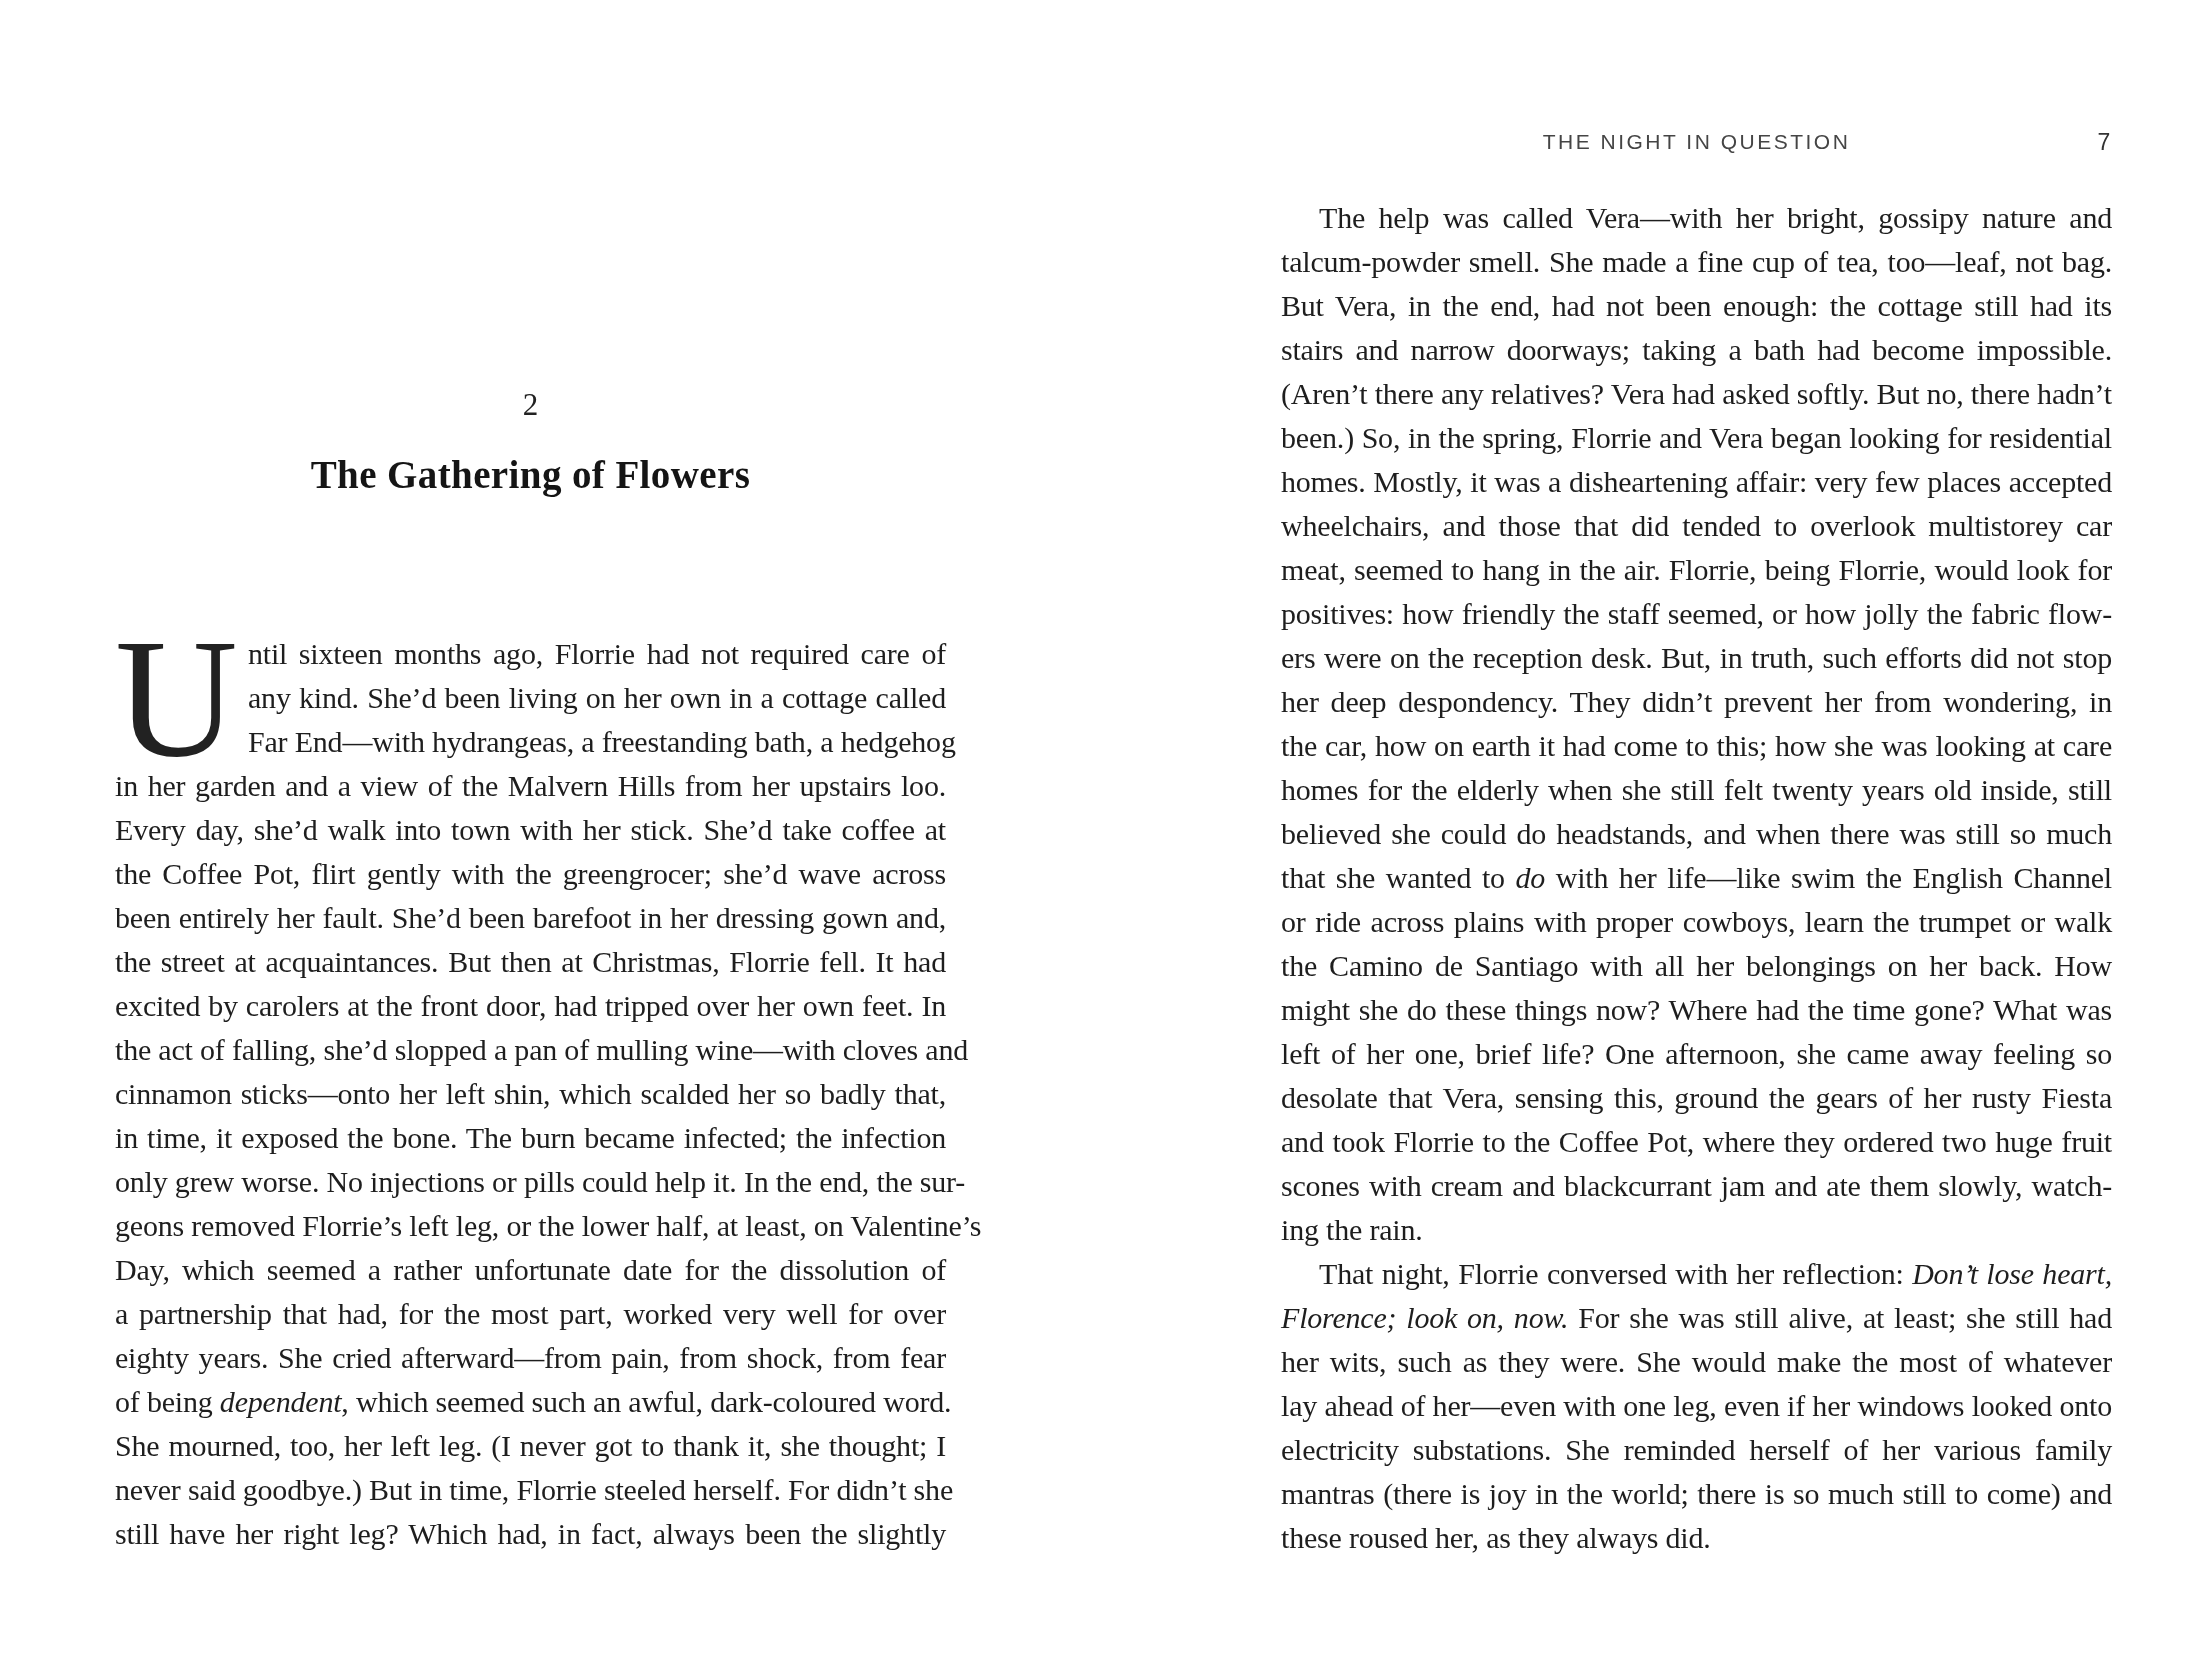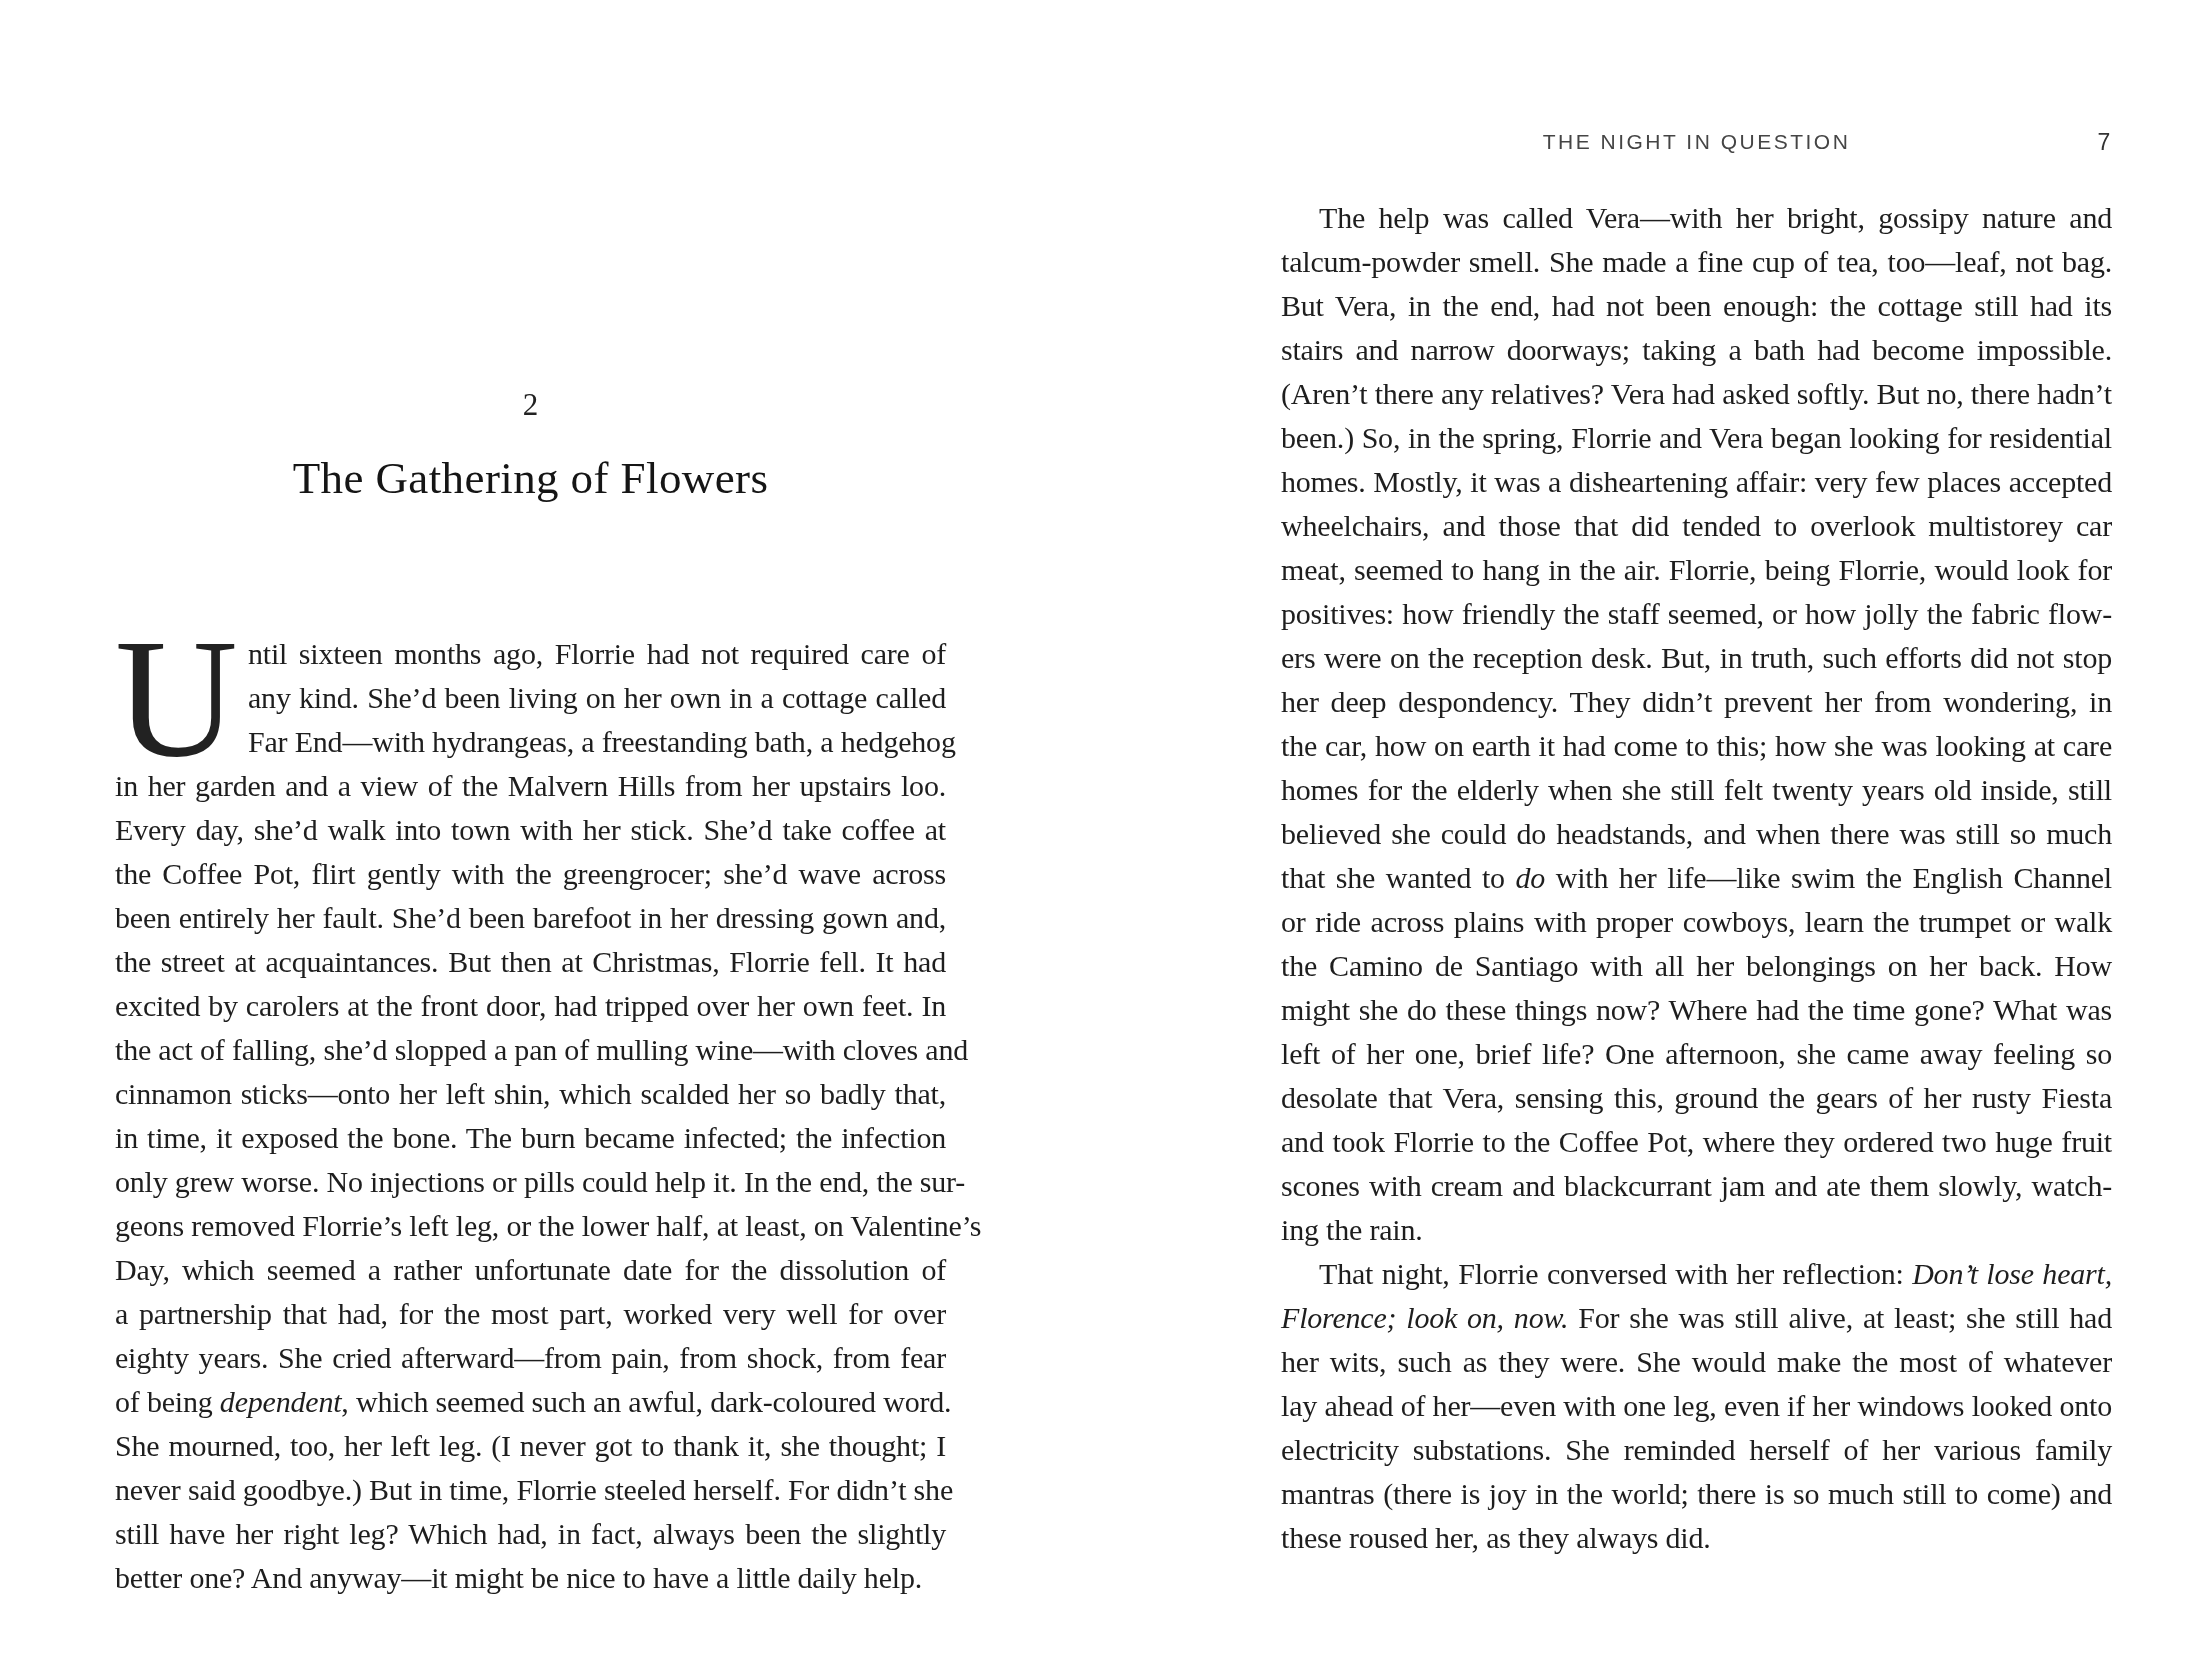--- a/index.html
+++ b/index.html
@@ -22,7 +22,7 @@
   }
   .chapter-title{
     position:absolute;top:414px;left:0;width:100%;
-    text-align:center;font-size:45px;font-weight:400;
+    text-align:center;font-size:39px;font-weight:700;
     letter-spacing:0.4px;color:#151515;margin:0;
   }
 

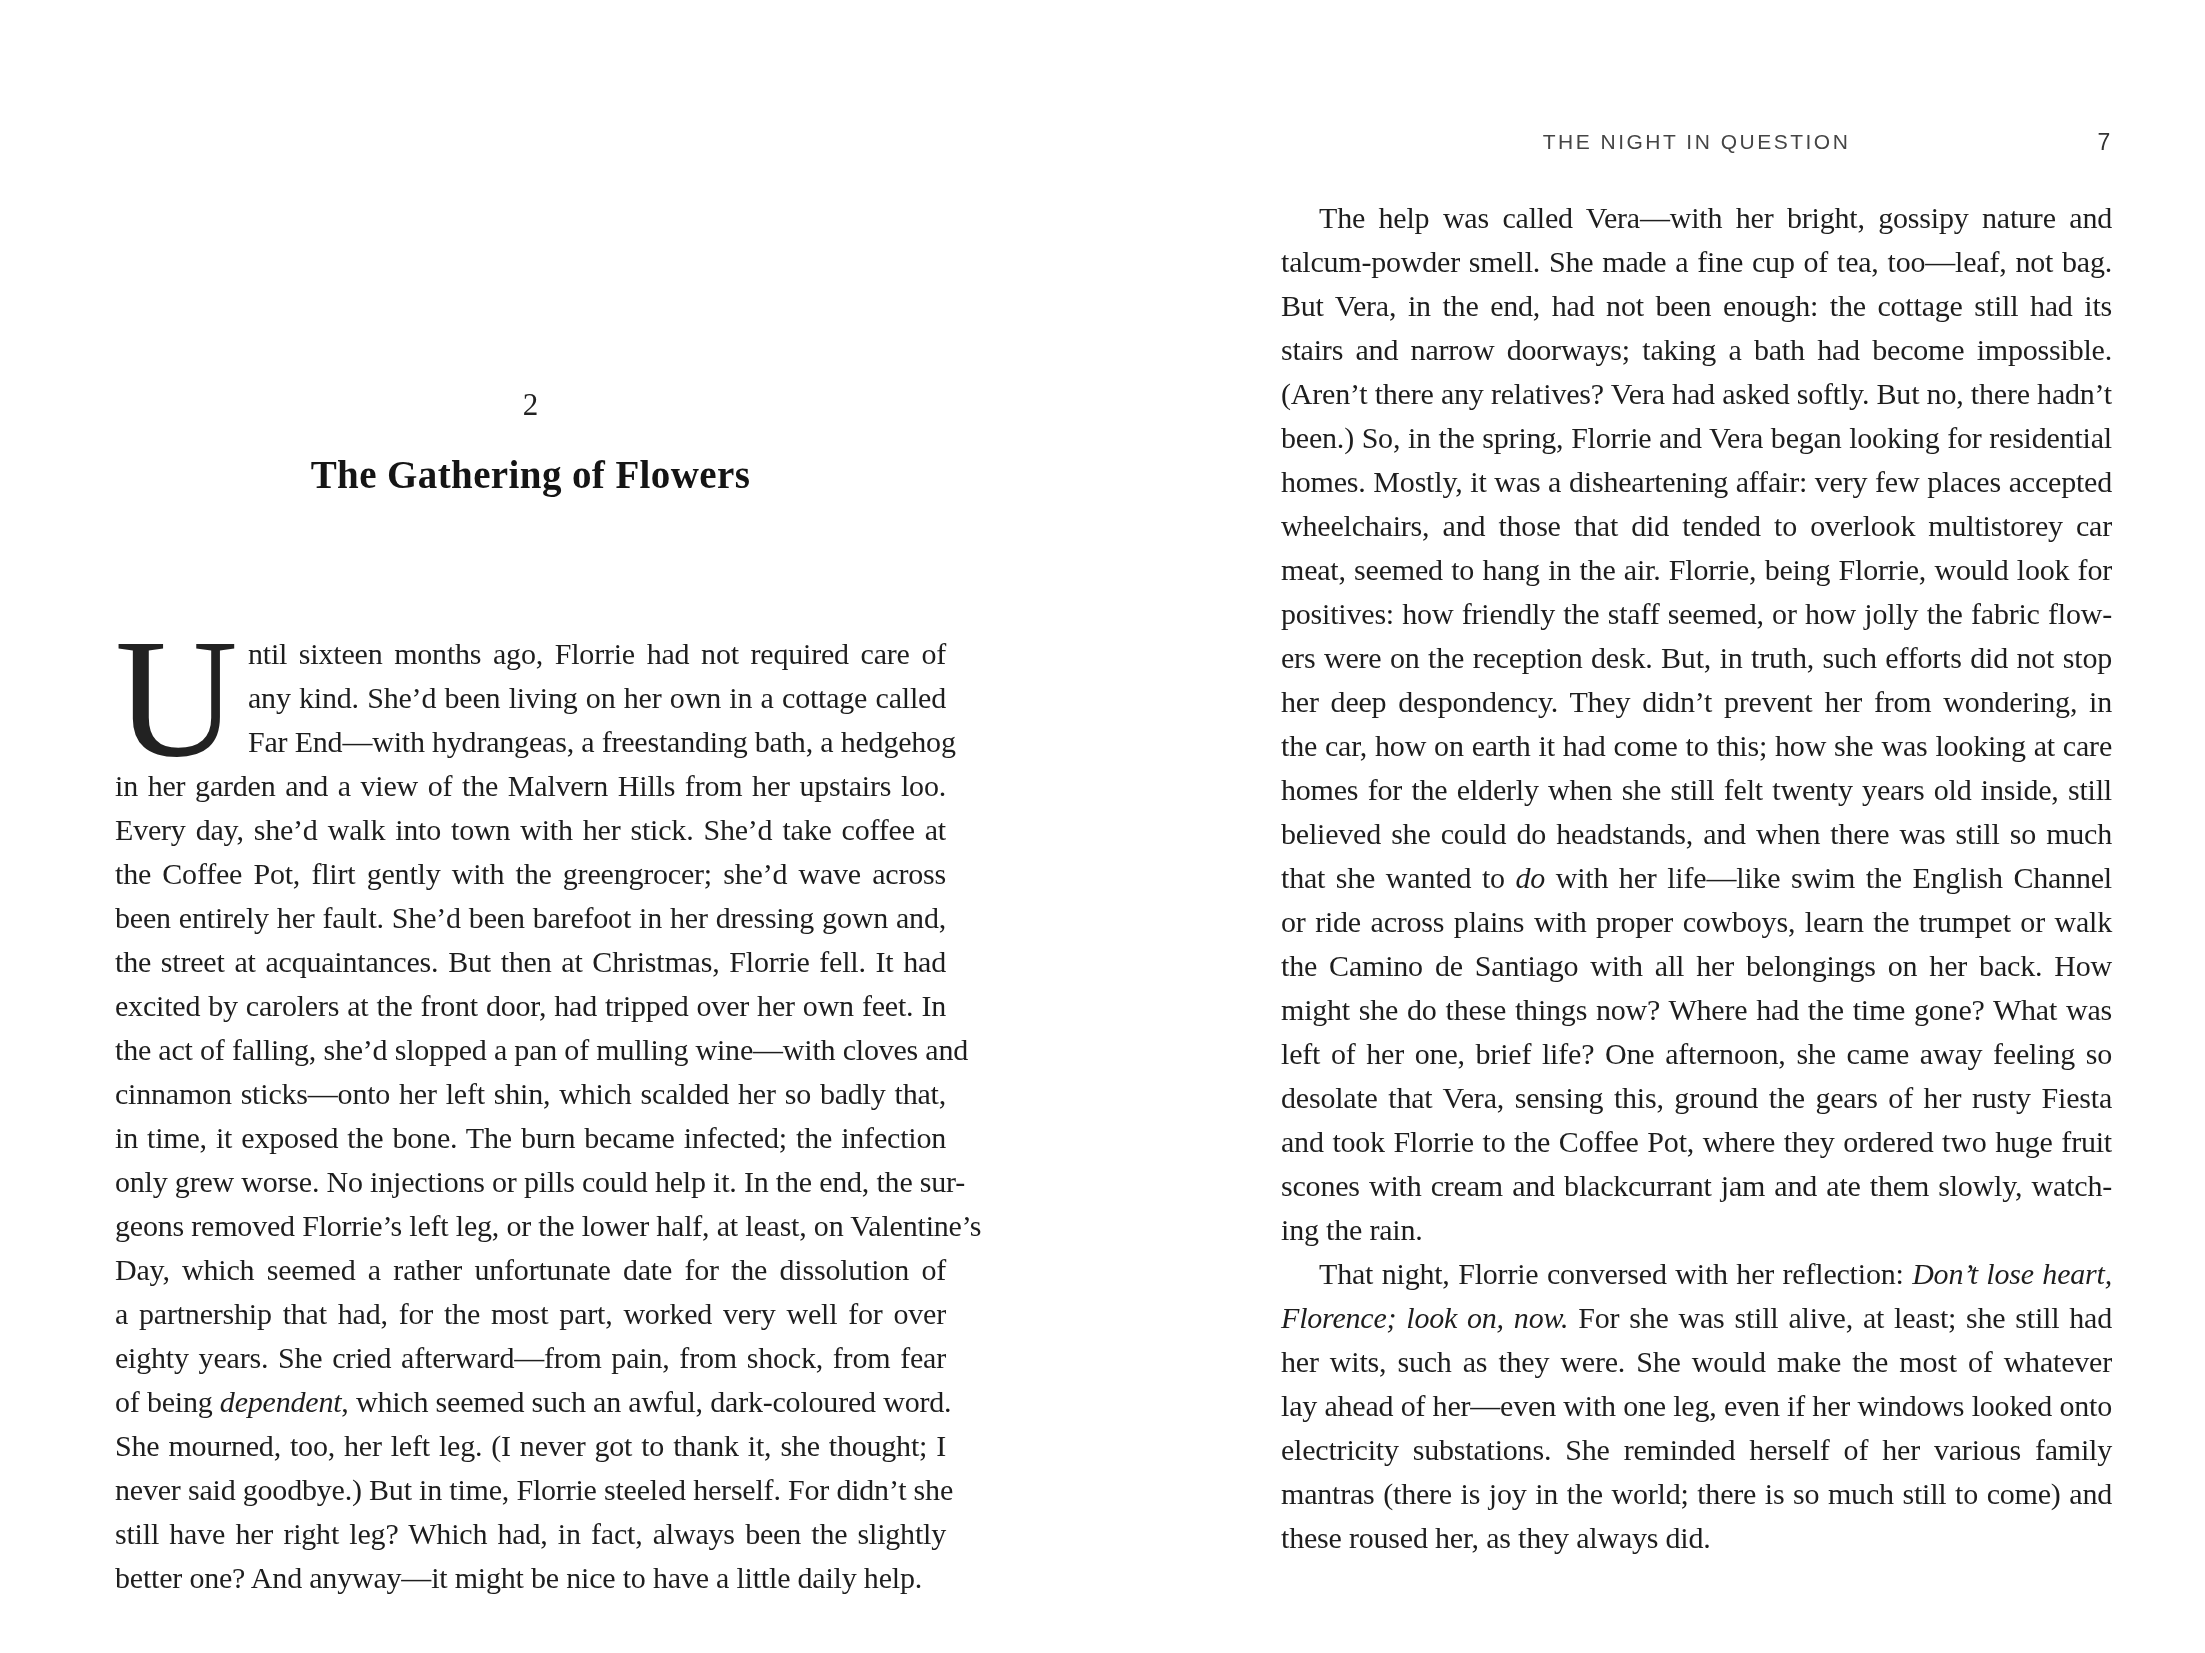--- a/index.html
+++ b/index.html
@@ -98,7 +98,6 @@
           <div class="tline">She mourned, too, her left leg. (I never got to thank it, she thought; I</div>
           <div class="tline">never said goodbye.) But in time, Florrie steeled herself. For didn’t she</div>
           <div class="tline">still have her right leg? Which had, in fact, always been the slightly</div>
-          <div class="tline last">better one? And anyway—it might be nice to have a little daily help.</div>
         </div>
     </div>
   </section>

